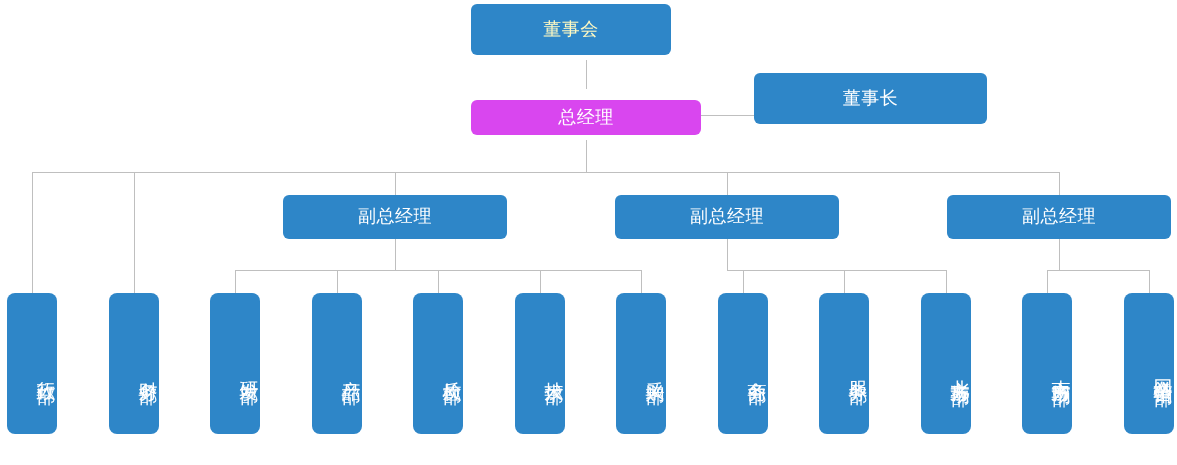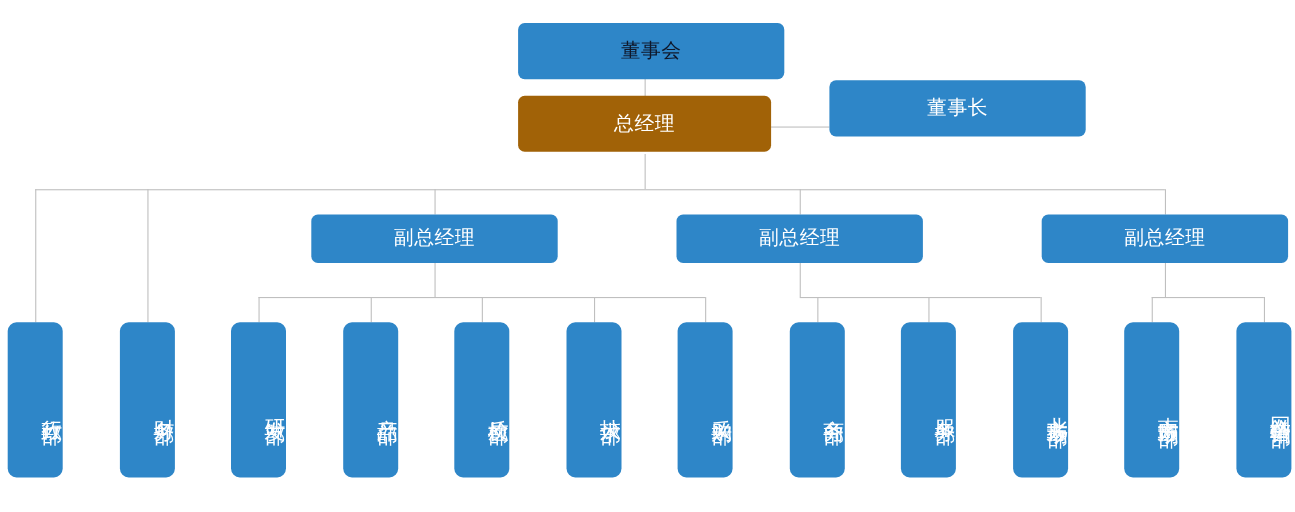--- a/index.html
+++ b/index.html
@@ -97,7 +97,7 @@
       <div class="conn v" style="left: 1149px; top: 270px; height: 23px; background: rgb(191, 191, 191);"></div>
     </div>
   <div id="node-layer">
-      <div class="node exec" style="left: 471px; top: 21px; width: 242px; height: 51px; background: rgb(46, 134, 200); color: #0f172a;">董事会</div>
+      <div class="node exec" style="left: 471px; top: 4px; width: 200px; height: 51px; background: rgb(46, 134, 200); color: #fef9c3;">董事会</div>
       <div class="node exec" style="left: 471px; top: 87px; width: 230px; height: 51px; background: #a16207; color: rgb(255, 255, 255);">总经理</div>
       <div class="node exec" style="left: 754px; top: 73px; width: 233px; height: 51px; background: rgb(46, 134, 200); color: rgb(255, 255, 255);">董事长</div>
       <div class="node exec" style="left: 283px; top: 195px; width: 224px; height: 44px; background: rgb(46, 134, 200); color: rgb(255, 255, 255);">副总经理</div>

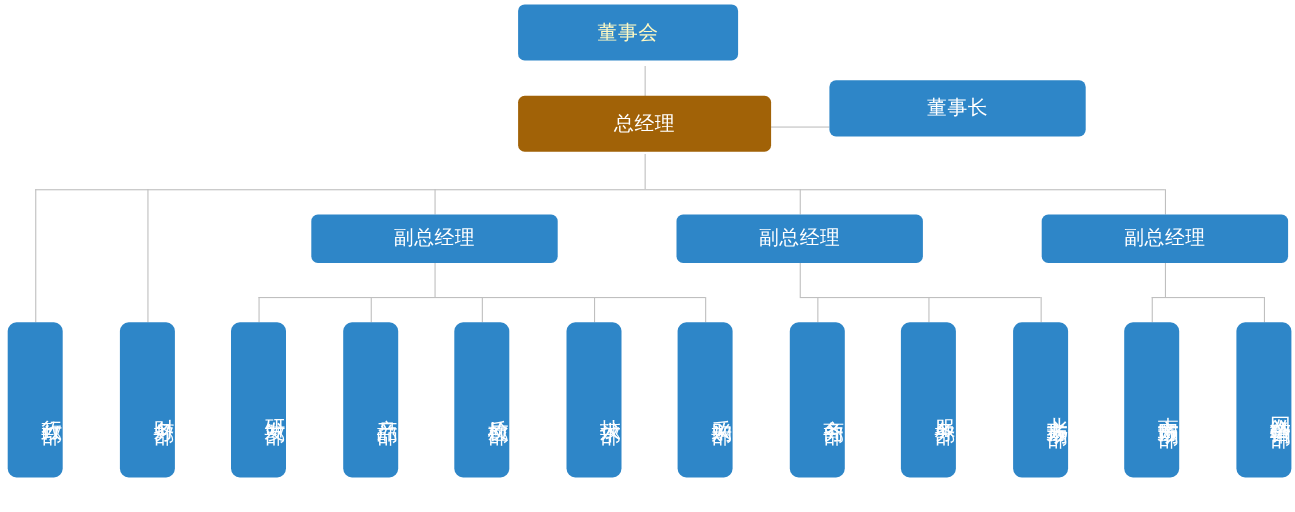--- a/index.html
+++ b/index.html
@@ -98,7 +98,7 @@
     </div>
   <div id="node-layer">
       <div class="node exec" style="left: 471px; top: 4px; width: 200px; height: 51px; background: rgb(46, 134, 200); color: #fef9c3;">董事会</div>
-      <div class="node exec" style="left: 471px; top: 87px; width: 230px; height: 51px; background: #a16207; color: rgb(255, 255, 255);">总经理</div>
+      <div class="node exec" style="left: 471px; top: 100px; width: 230px; height: 35px; background: #d946ef; color: rgb(255, 255, 255);">总经理</div>
       <div class="node exec" style="left: 754px; top: 73px; width: 233px; height: 51px; background: rgb(46, 134, 200); color: rgb(255, 255, 255);">董事长</div>
       <div class="node exec" style="left: 283px; top: 195px; width: 224px; height: 44px; background: rgb(46, 134, 200); color: rgb(255, 255, 255);">副总经理</div>
       <div class="node exec" style="left: 615px; top: 195px; width: 224px; height: 44px; background: rgb(46, 134, 200); color: rgb(255, 255, 255);">副总经理</div>

